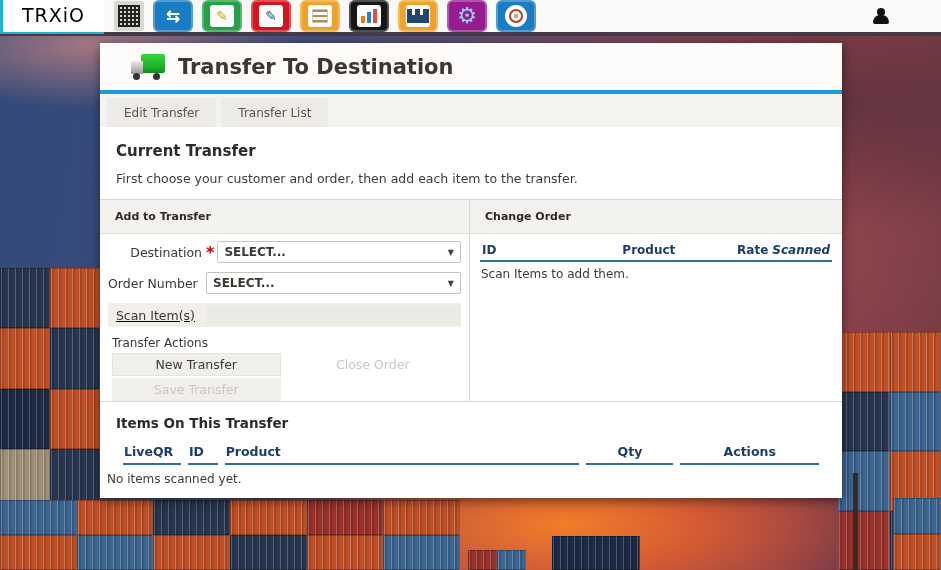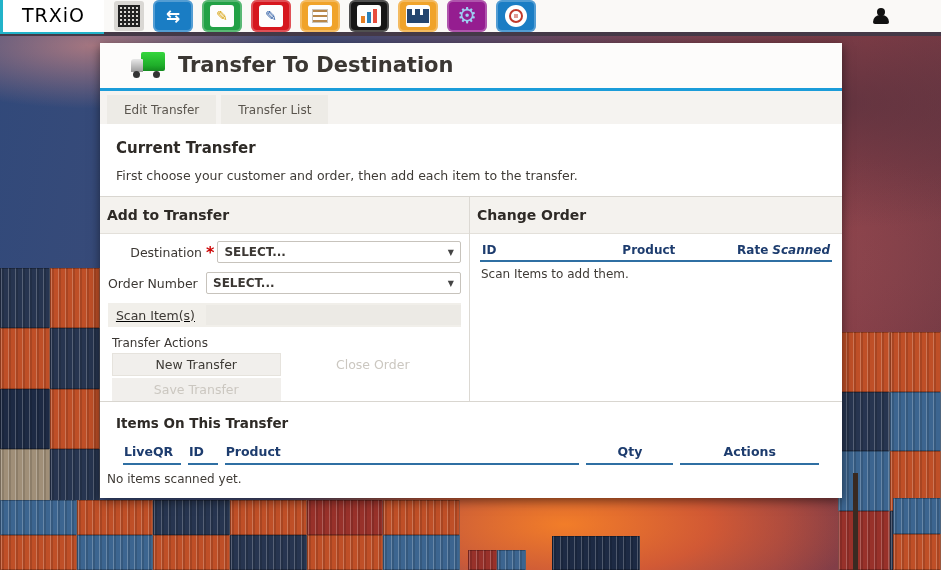--- a/index.html
+++ b/index.html
@@ -66,7 +66,7 @@
   .cols { display:flex; border-top:1px solid #d9d6d0; flex:1; }
   .col-left { width:370px; border-right:1px solid #dcd9d3; display:flex; flex-direction:column; }
   .col-right { flex:1; display:flex; flex-direction:column; }
-  .sec-head { background:#f4f2ee; padding:10px 7px; font-size:14px; font-weight:bold; color:#2e2a26; border-bottom:1px solid #e3e0da; }
+  .sec-head { background:#f4f2ee; padding:10px 15px; font-size:11px; font-weight:bold; color:#2e2a26; border-bottom:1px solid #e3e0da; }
   .form-body { padding:7px 8px 0; }
   .frow { display:flex; align-items:center; margin-bottom:9px; }
   .flabel { width:98px; text-align:right; font-size:12.5px; color:#3b3733; padding-right:4px; white-space:nowrap; }

